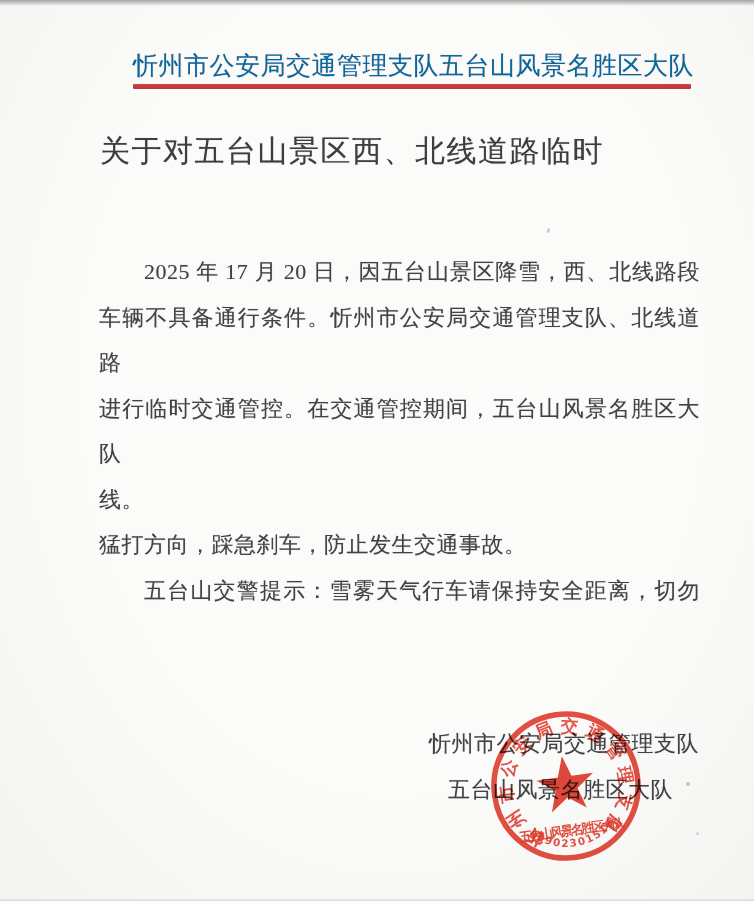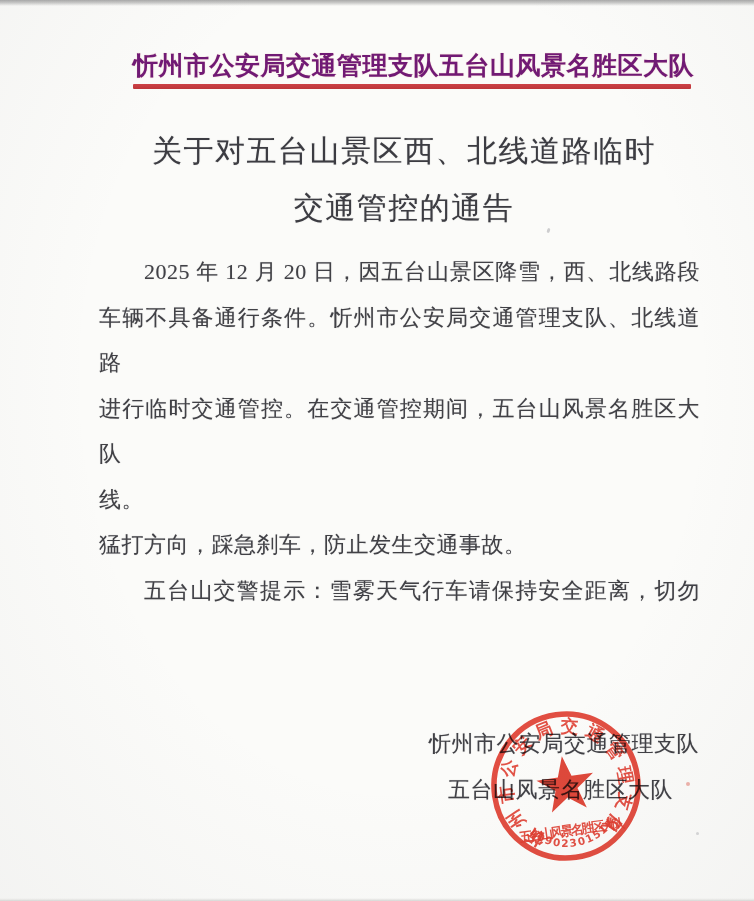--- a/index.html
+++ b/index.html
@@ -23,7 +23,7 @@
   
   .header{
     position:absolute;left:133px;top:49px;width:558px;
-    font-size:25px;font-weight:700;color:#701a75;
+    font-size:25px;font-weight:400;color:#0369a1;
     text-align:justify;text-align-last:justify;letter-spacing:.5px;
     text-shadow:0 0 1px rgba(205,70,70,.4);white-space:nowrap;
   }

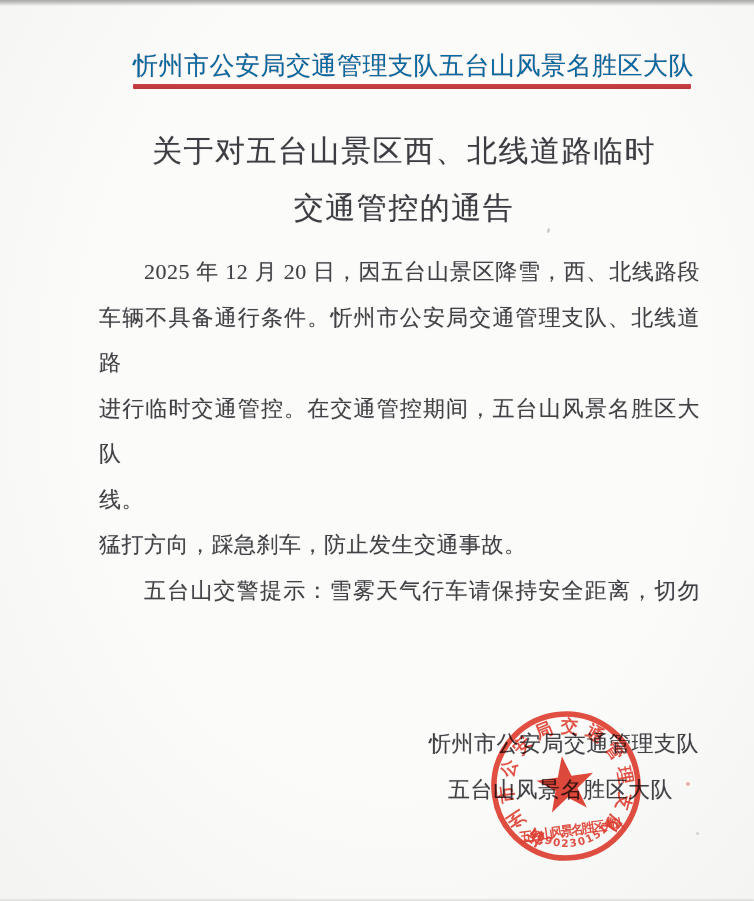--- a/index.html
+++ b/index.html
@@ -33,7 +33,7 @@
   
   .title{
     position:absolute;left:100px;top:122px;width:608px;
-    text-align:center;font-size:30px;line-height:57px;
+    text-align:left;font-size:30px;line-height:57px;
     color:#3c3c42;letter-spacing:1.5px;font-weight:500;
     text-shadow:0 0 1px rgba(60,60,66,.35);
   }

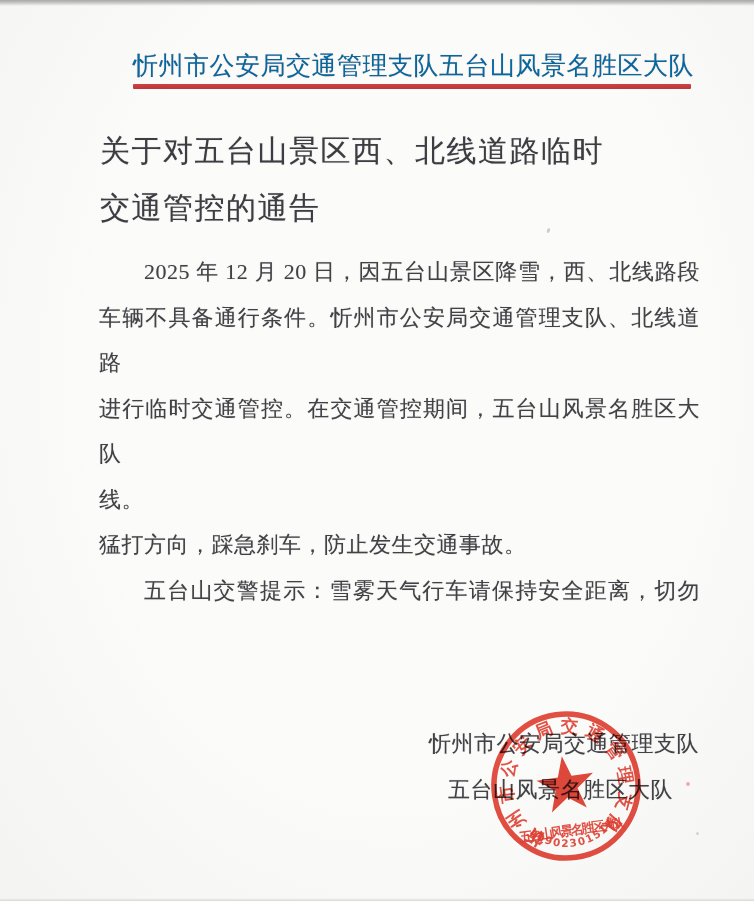--- a/index.html
+++ b/index.html
@@ -76,7 +76,6 @@
 
   <div class="title">
     <div>关于对五台山景区西、北线道路临时</div>
-    <div>交通管控的通告</div>
   </div>
 
   <div class="body">

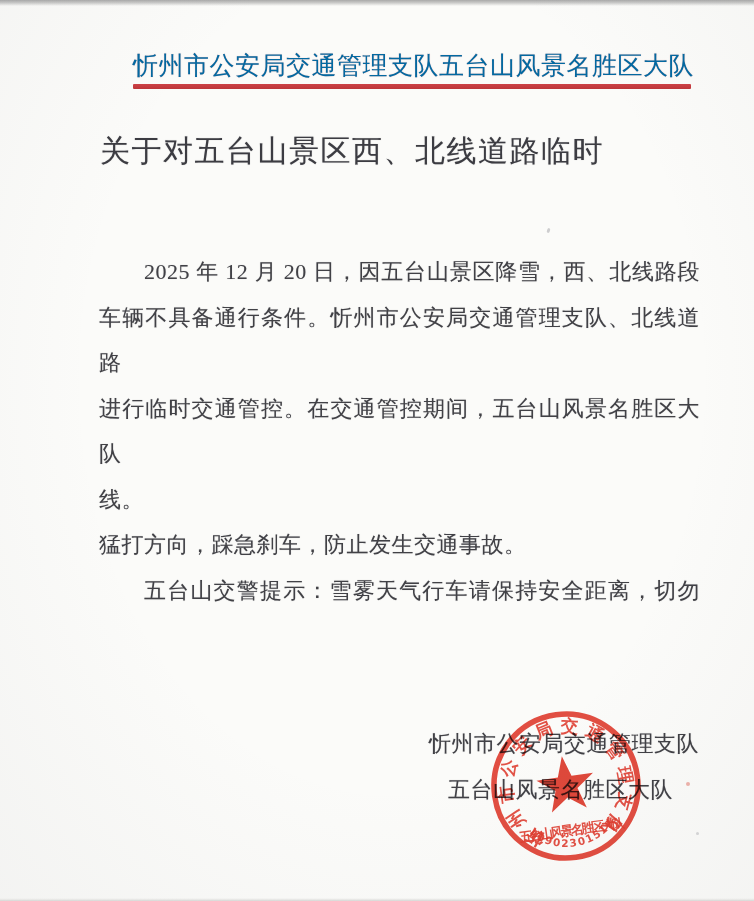--- a/index.html
+++ b/index.html
@@ -79,7 +79,7 @@
   </div>
 
   <div class="body">
-    <div class="ln full ind">2025 年 12 月 20 日，因五台山景区降雪，西、北线路段</div>
+    <div class="ln full ind">2025 年 17 月 20 日，因五台山景区降雪，西、北线路段</div>
     <div class="ln full">车辆不具备通行条件。忻州市公安局交通管理支队、北线道路</div>
     <div class="ln full">进行临时交通管控。在交通管控期间，五台山风景名胜区大队</div>
     <div class="ln">线。</div>

